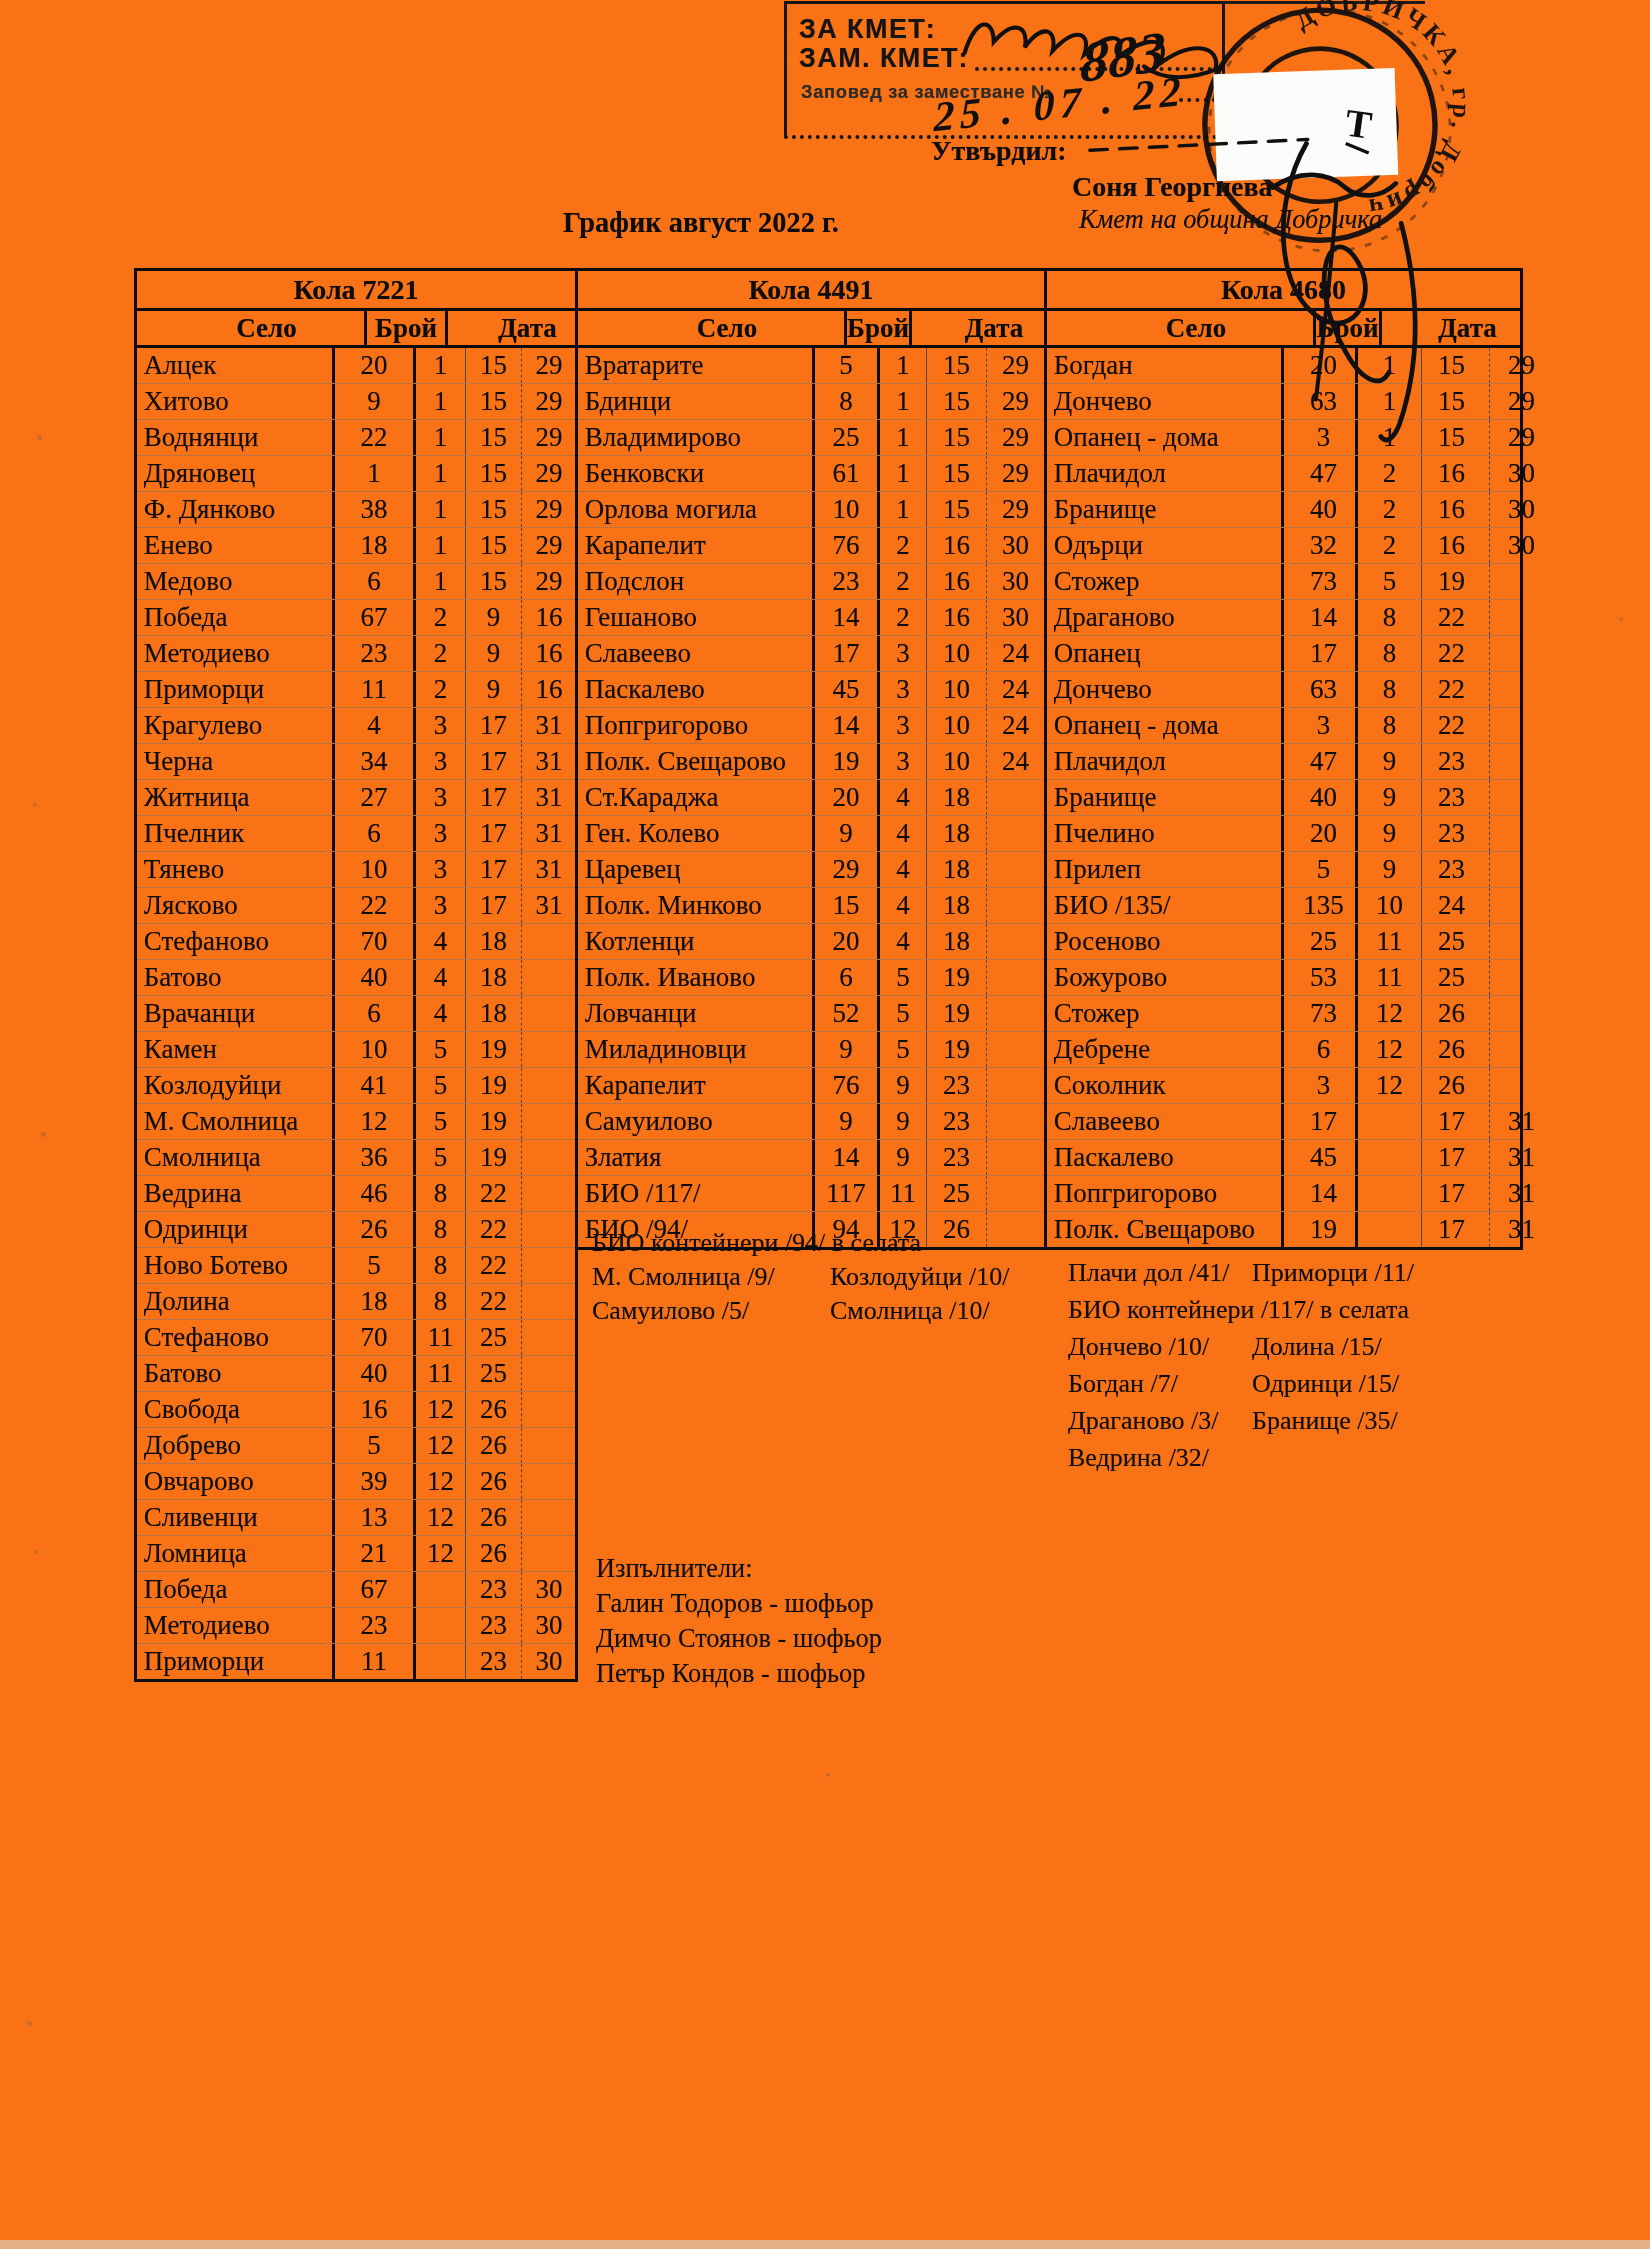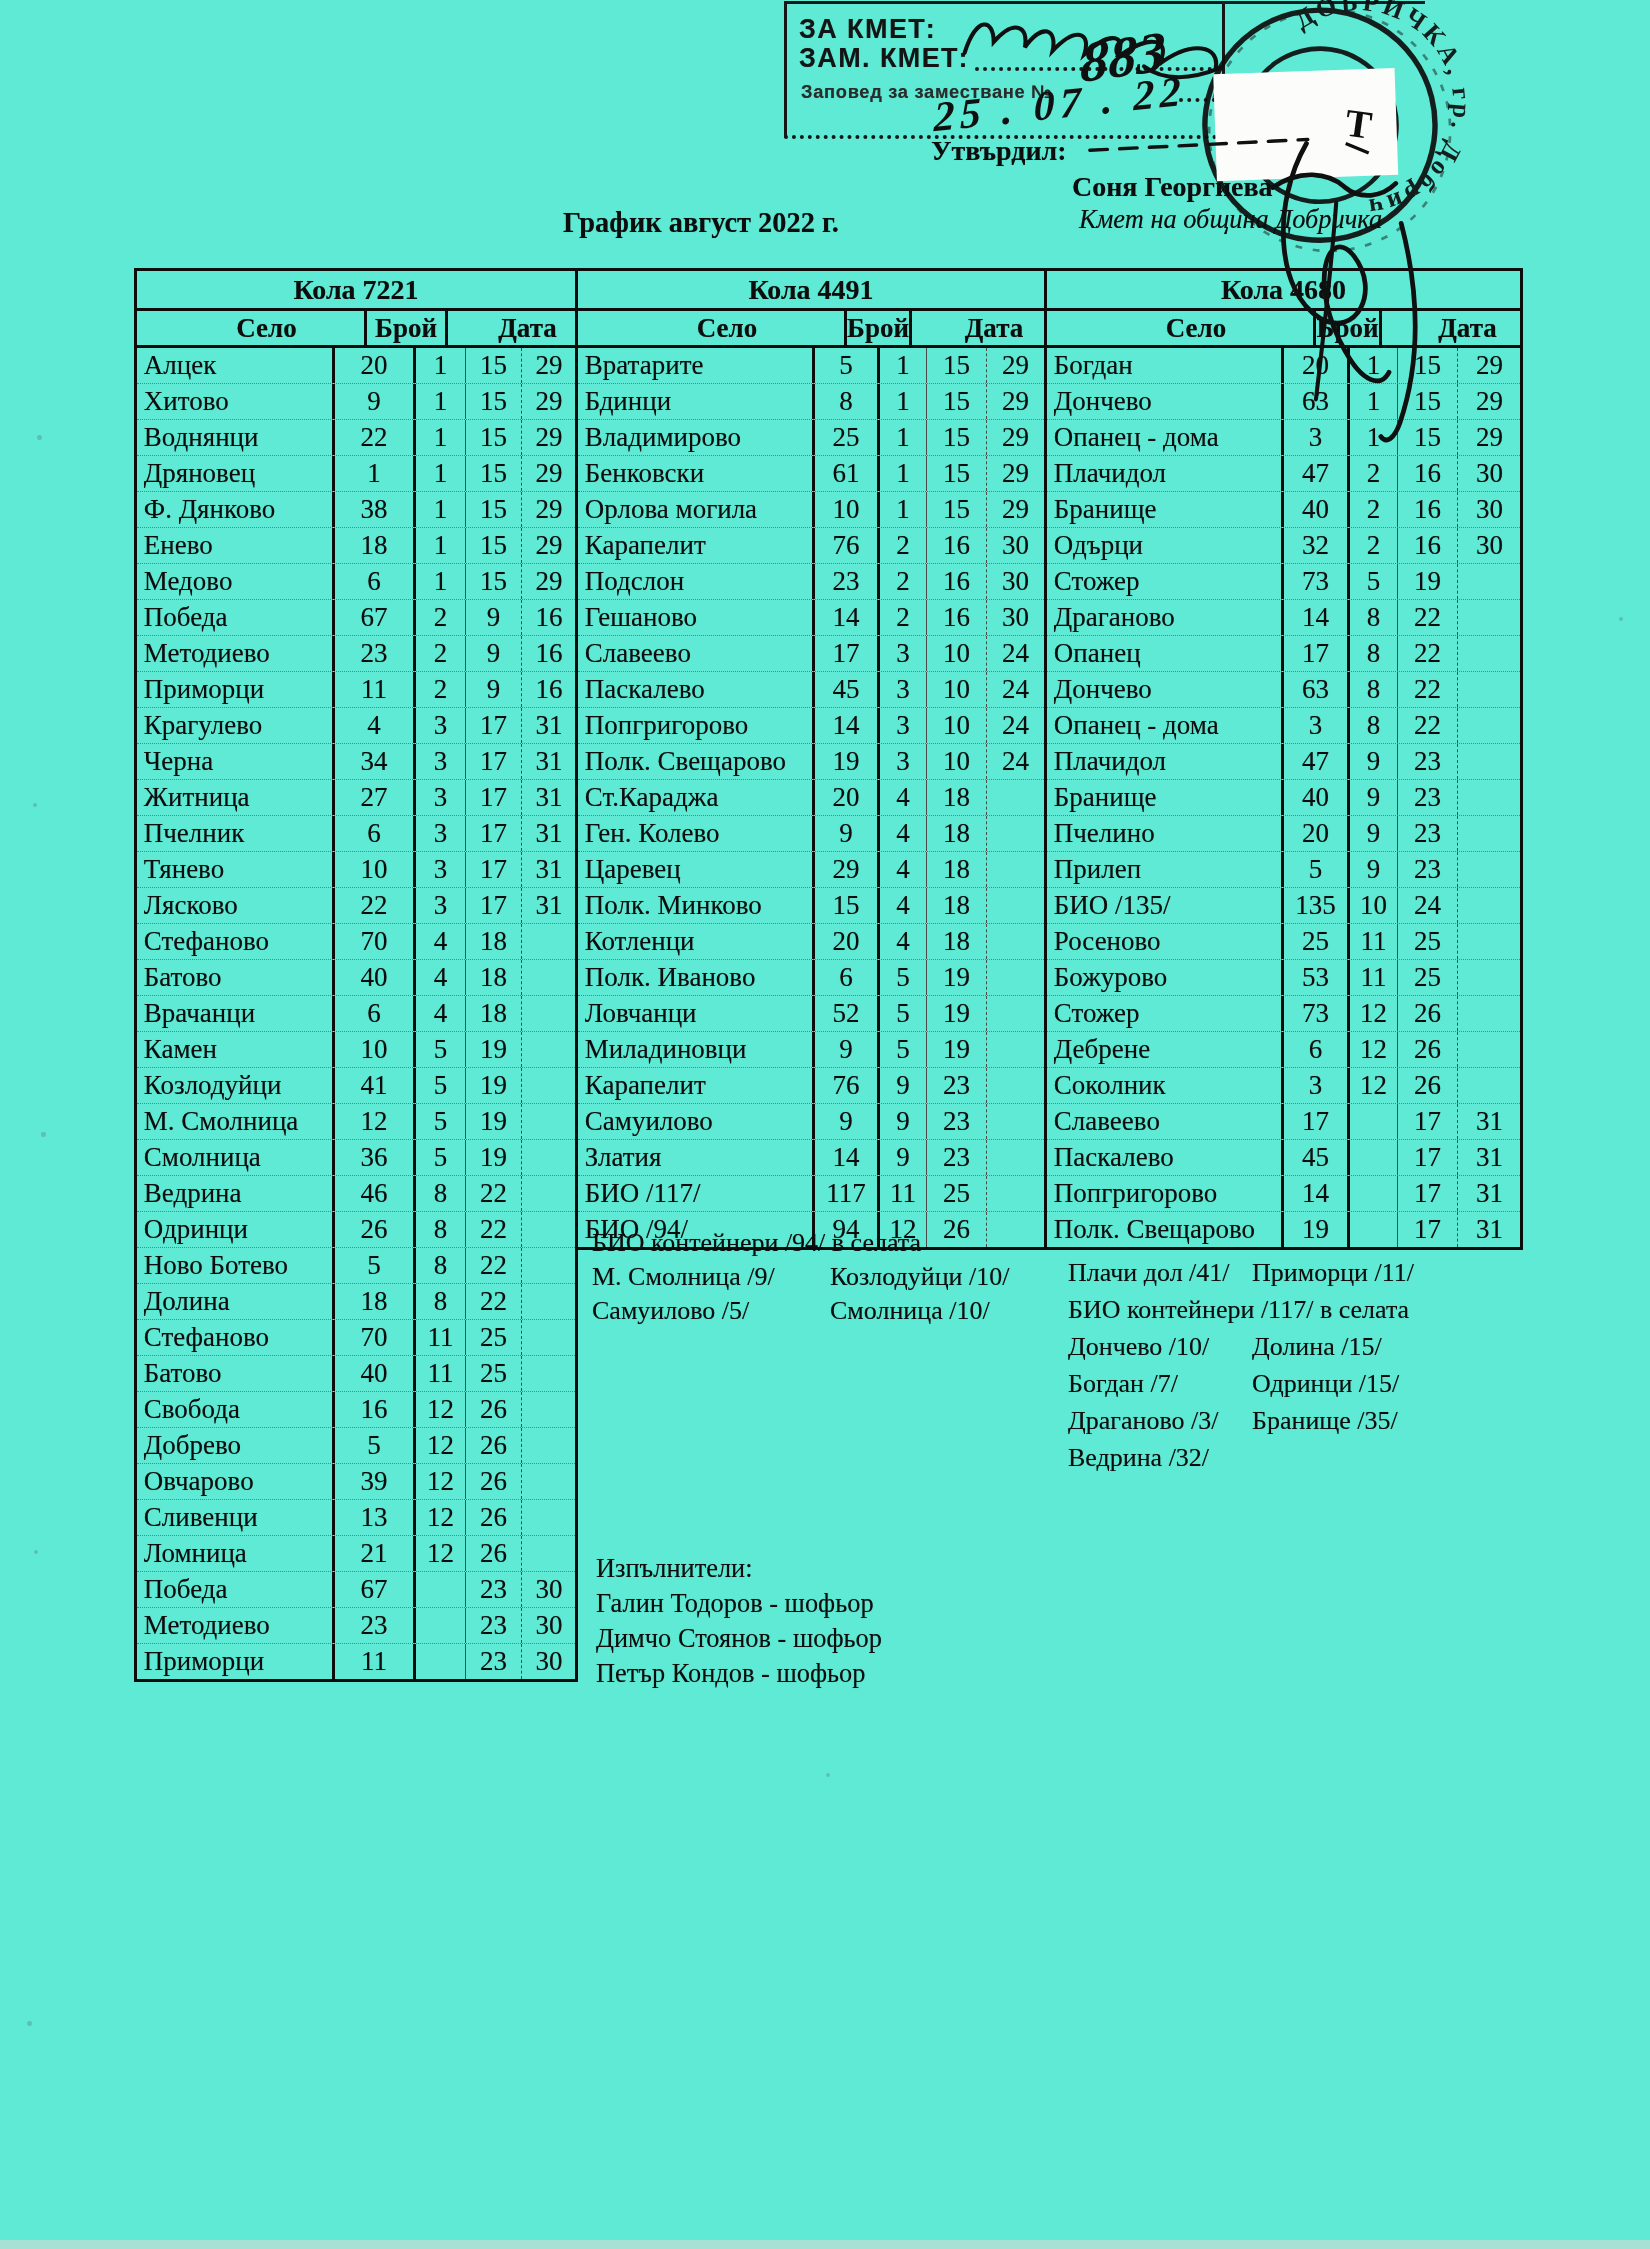--- a/index.html
+++ b/index.html
@@ -3,7 +3,7 @@
 <meta charset="utf-8">
 <style>
   html,body{margin:0;padding:0;background:#9a9a9a;}
-  #page{position:relative;width:1651px;height:2250px;background:#5eead4;overflow:hidden;
+  #page{position:relative;width:1651px;height:2250px;background:#f97316;overflow:hidden;
         font-family:"Liberation Serif",serif;color:#0d0d0d;}
 
   

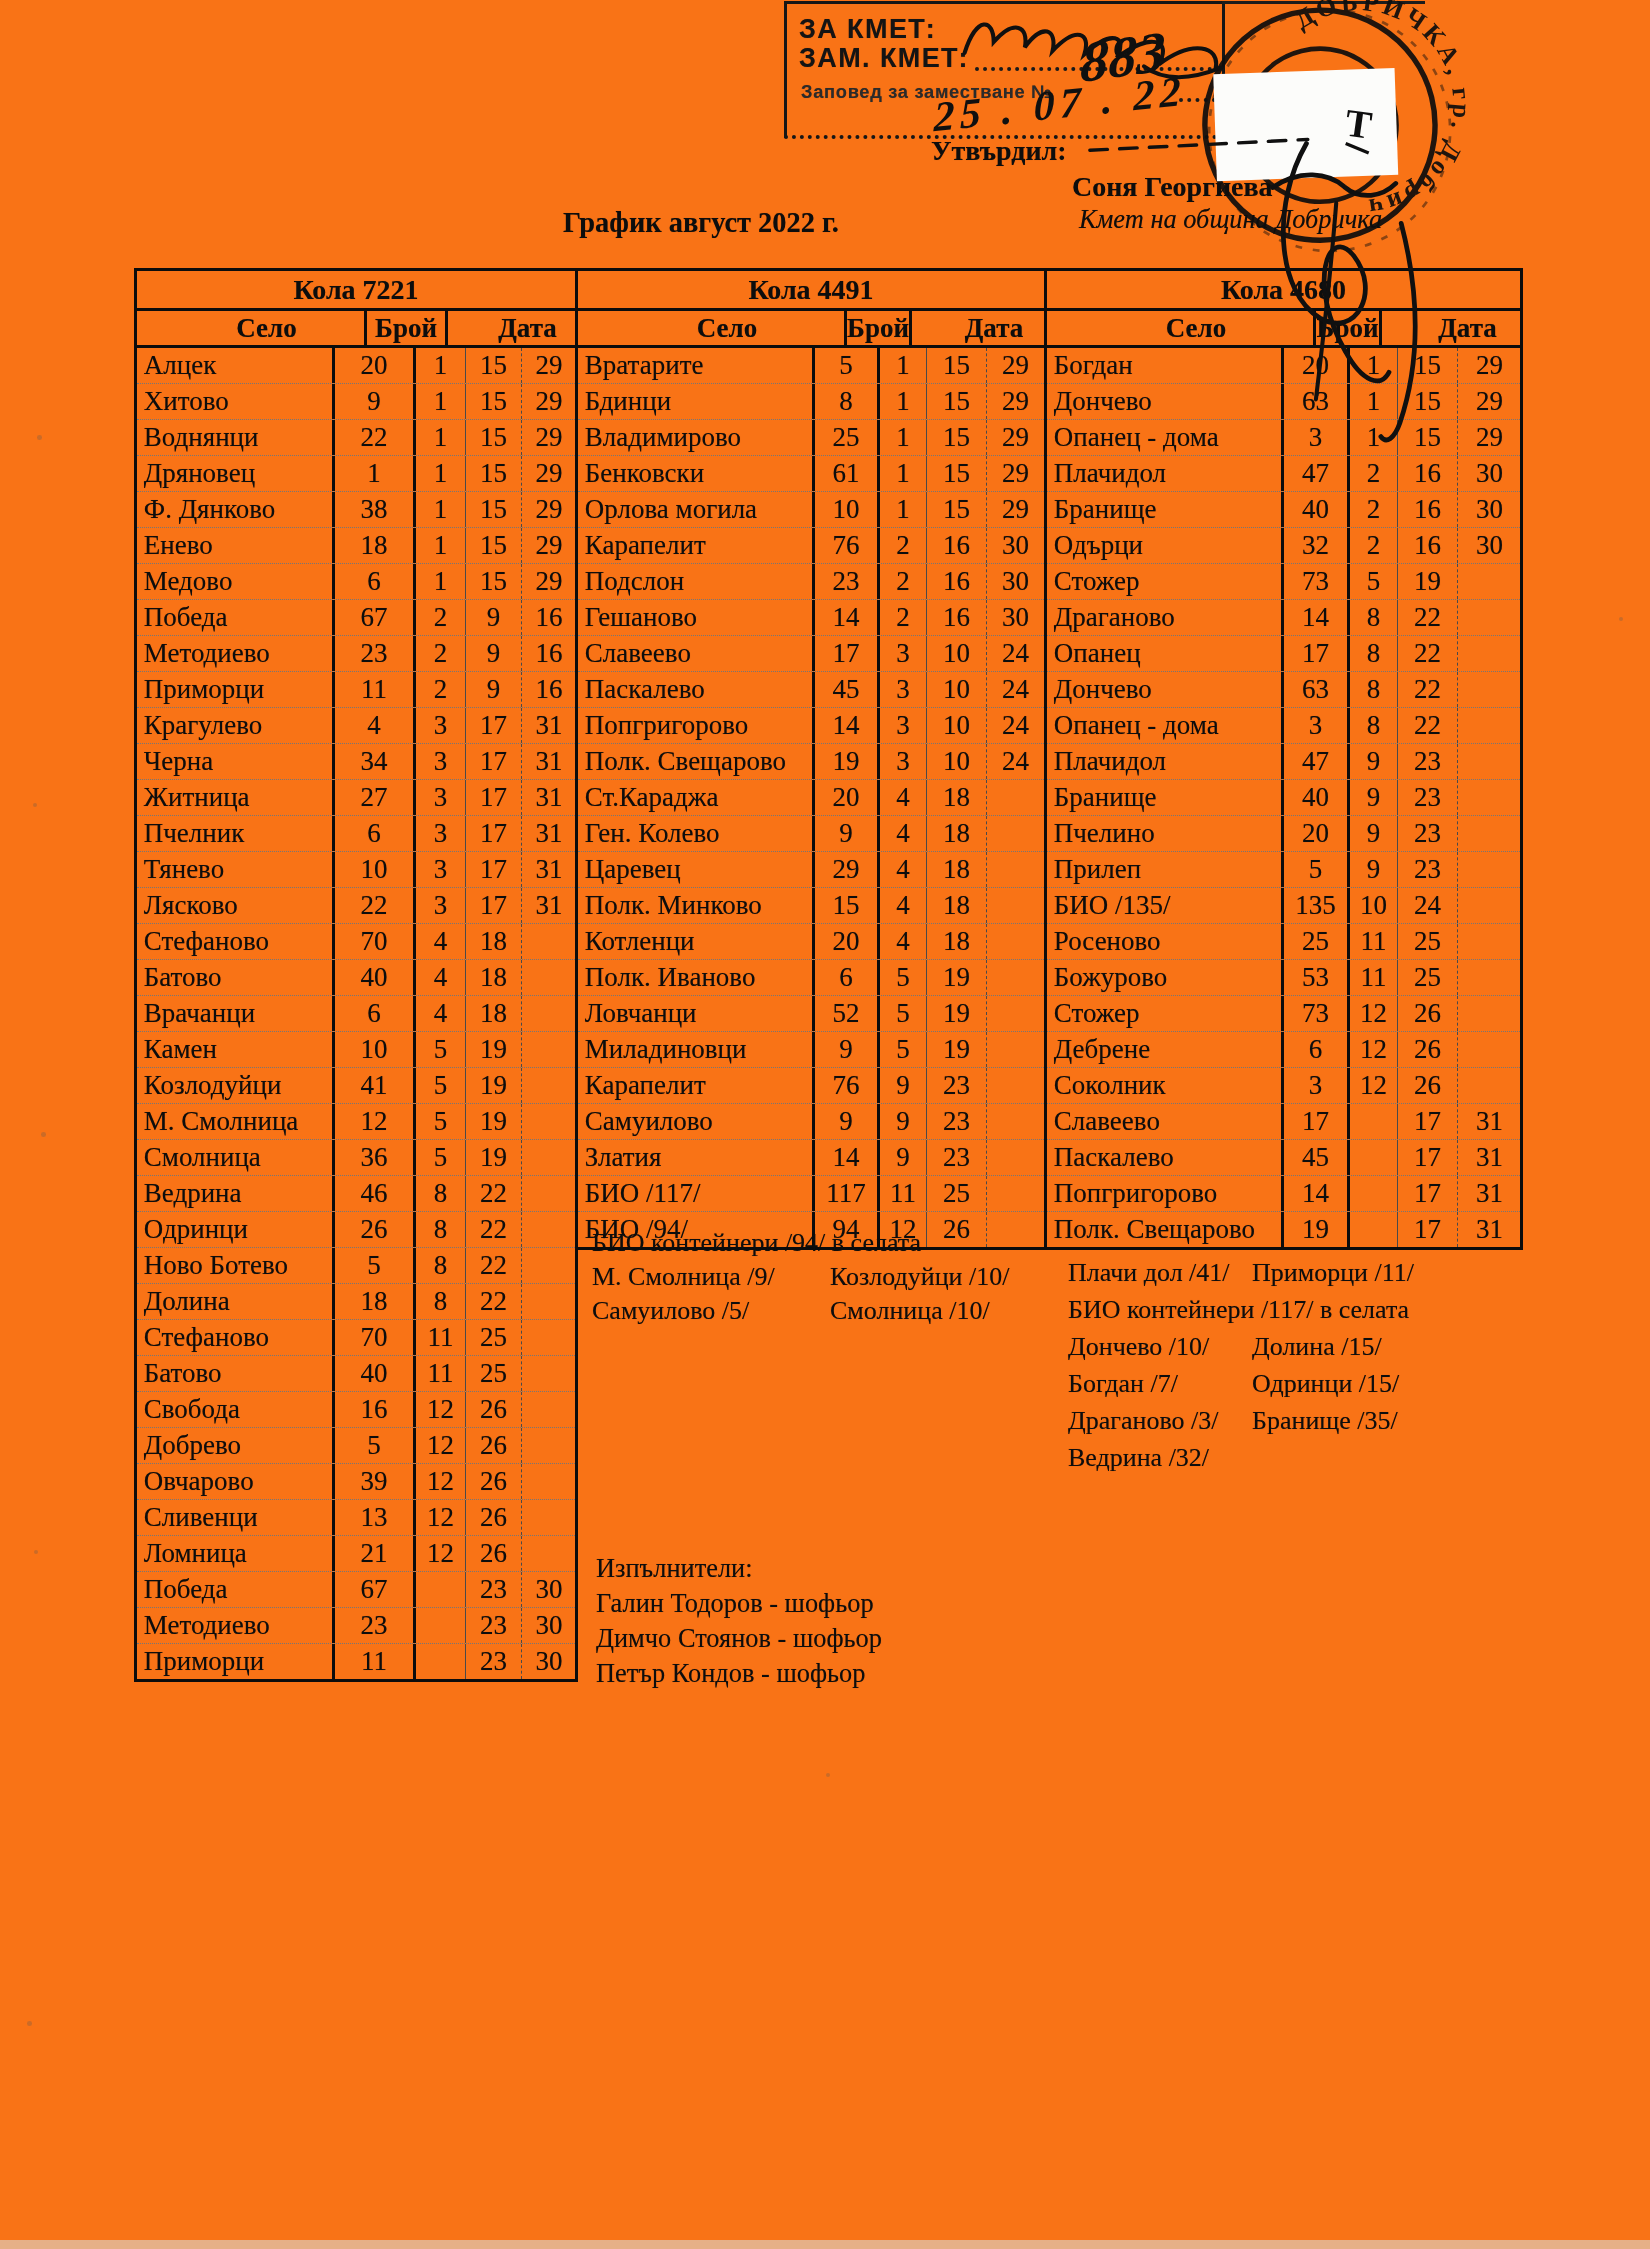--- a/index.html
+++ b/index.html
@@ -46,7 +46,7 @@
   .trow:last-child{border-bottom:none;}
   .g1 .trow{grid-template-columns:198px 81px 49px 56px 55px;}
   .g2 .trow{grid-template-columns:237px 65px 46px 60px 58px;}
-  .g3 .trow{grid-template-columns:237px 66px 47px 60px 64px;}
+  .g3 .trow{grid-template-columns:237px 66px 47px 60px 64px;gap:8px;}
   .c-village{padding-left:6.8px;text-align:left;border-right:3.4px solid #0c0c0c;
              white-space:nowrap;overflow:hidden;}
   .c-broy{text-align:center;border-right:3.4px solid #0c0c0c;}

